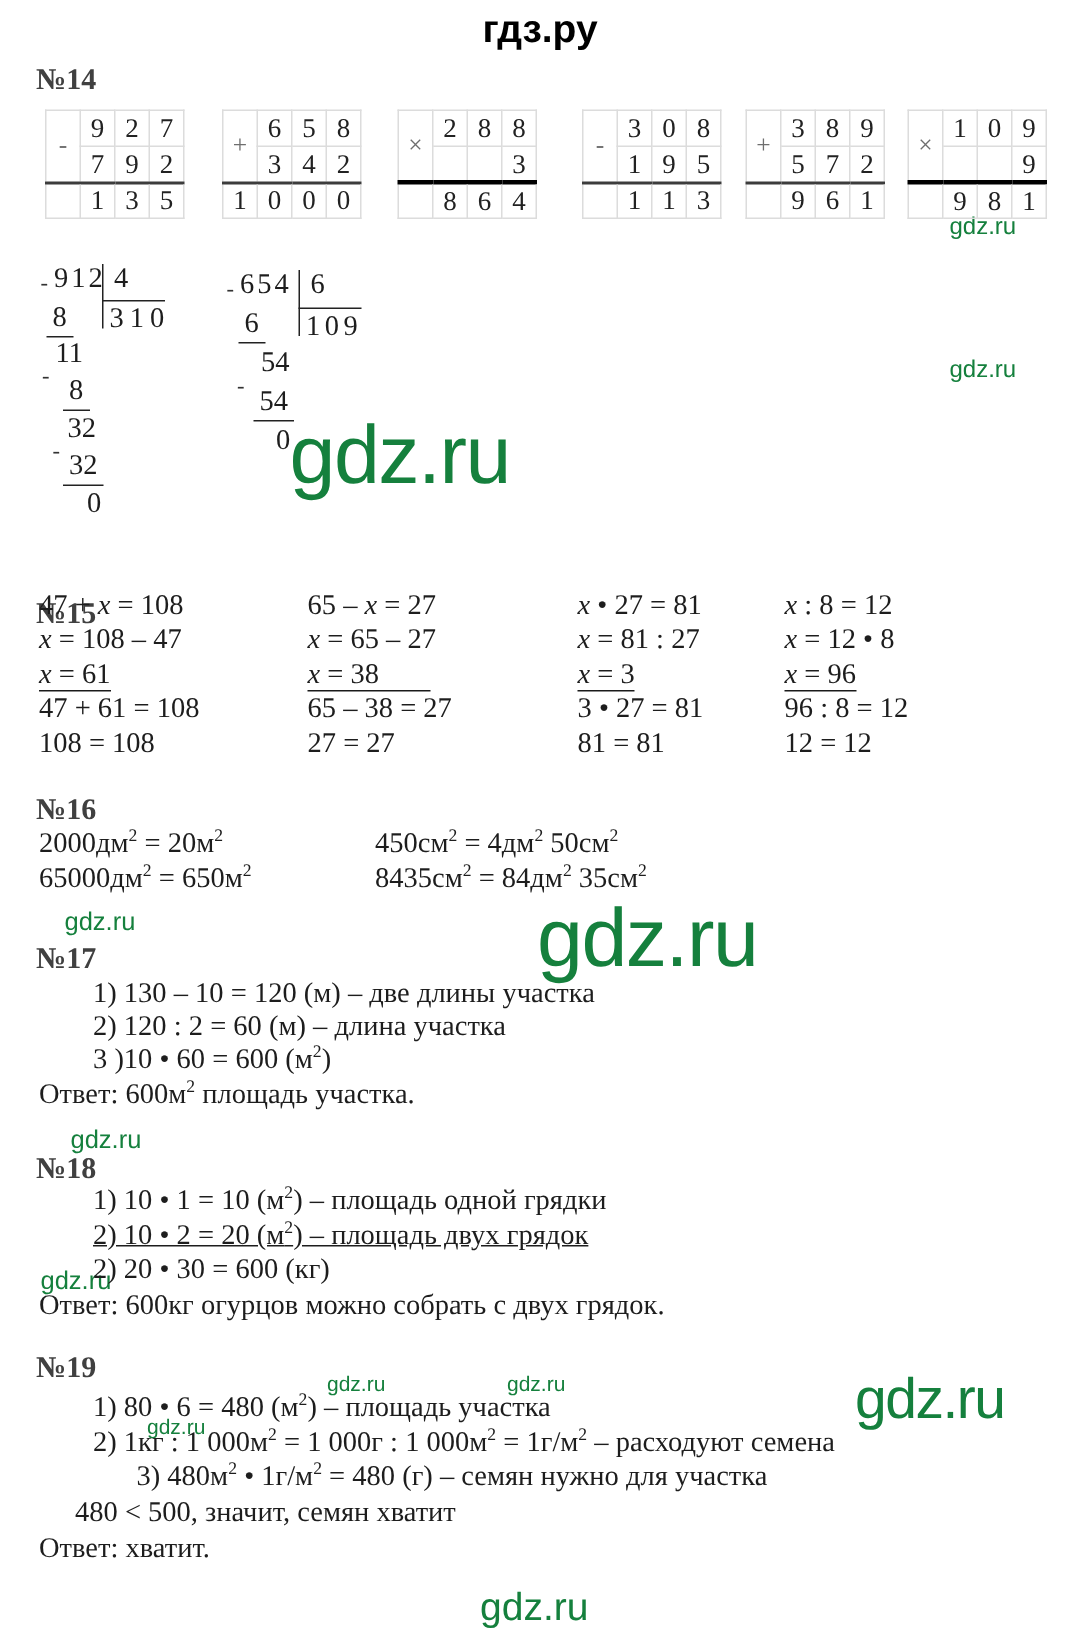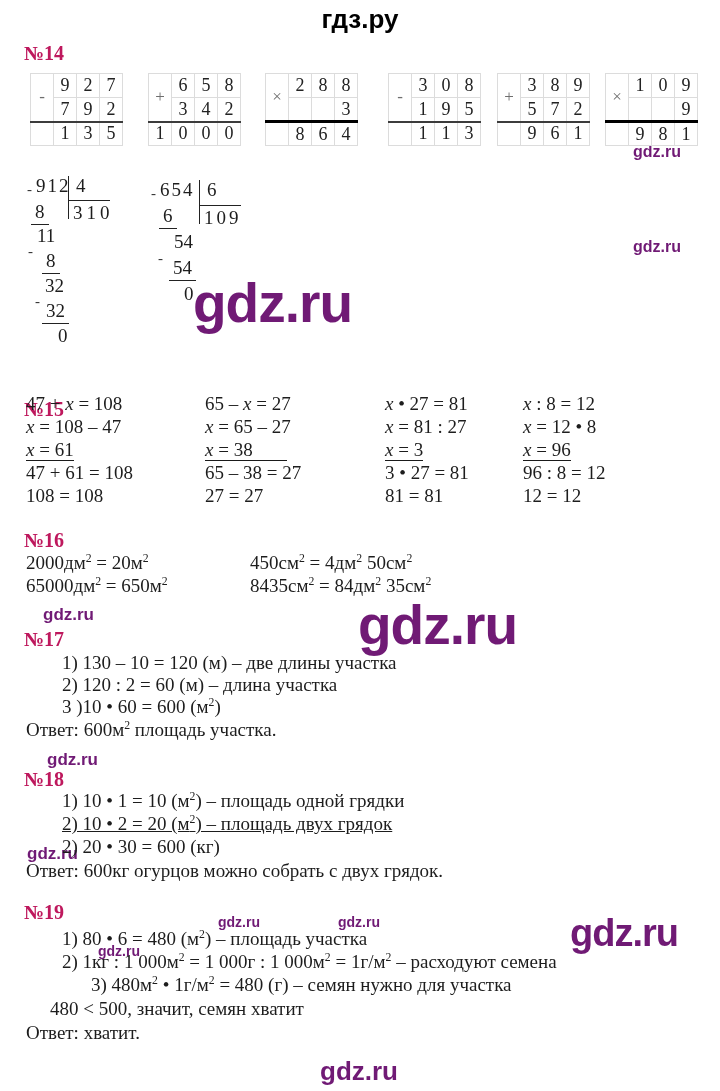--- a/index.html
+++ b/index.html
@@ -26,7 +26,7 @@
   .wm-l { left:320px; top:1058px; font-size:26px; }
 
   
-  .label { position:absolute; font-weight:700; font-size:20px; color:#be185d; }
+  .label { position:absolute; font-weight:700; font-size:20px; color:#404040; }
   .l14 { left:24px; top:42px; }
   .l15 { left:24px; top:350px;margin-top:48px; }
   .l16 { left:24px; top:529px; }

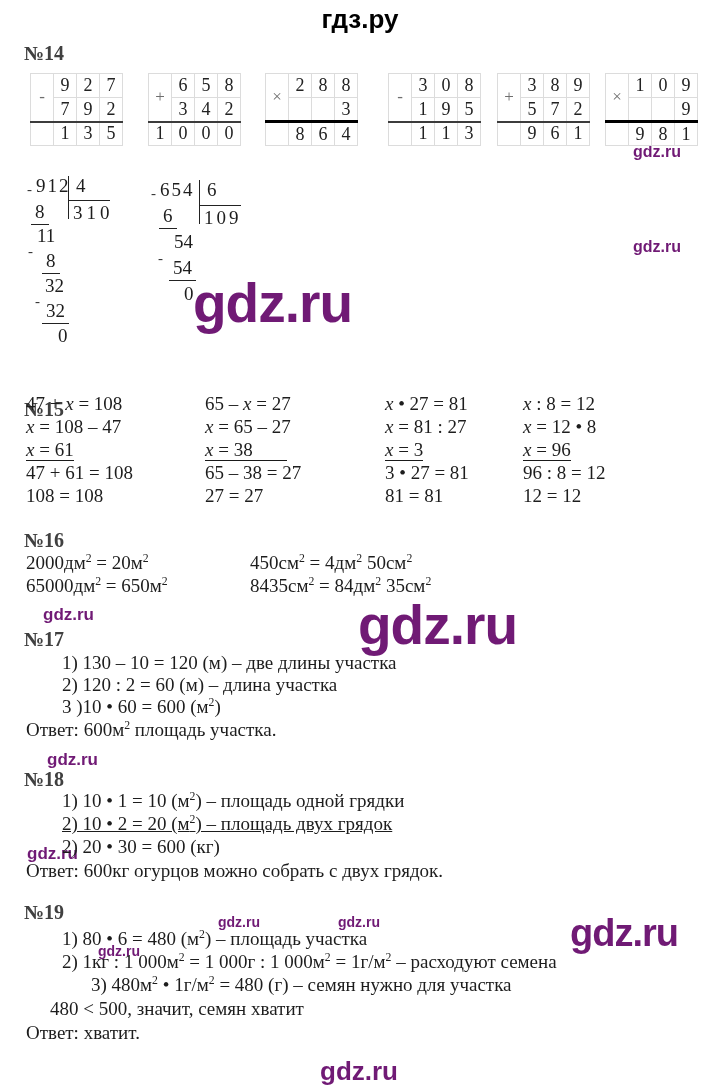--- a/index.html
+++ b/index.html
@@ -10,7 +10,7 @@
   
   .header { position:absolute; top:4px; left:0; right:0; text-align:center;
             font-family:"Liberation Sans", sans-serif; font-weight:700; font-size:26px; color:#000; }
-  .wm { position:absolute; font-family:"Liberation Sans", sans-serif; font-weight:700; color:#701a75;
+  .wm { position:absolute; font-family:"Liberation Sans", sans-serif; font-weight:400; color:#15803d;
         white-space:nowrap; line-height:1; }
   .wm-a { left:633px; top:144px; font-size:16px; }
   .wm-b { left:633px; top:239px; font-size:16px; }

